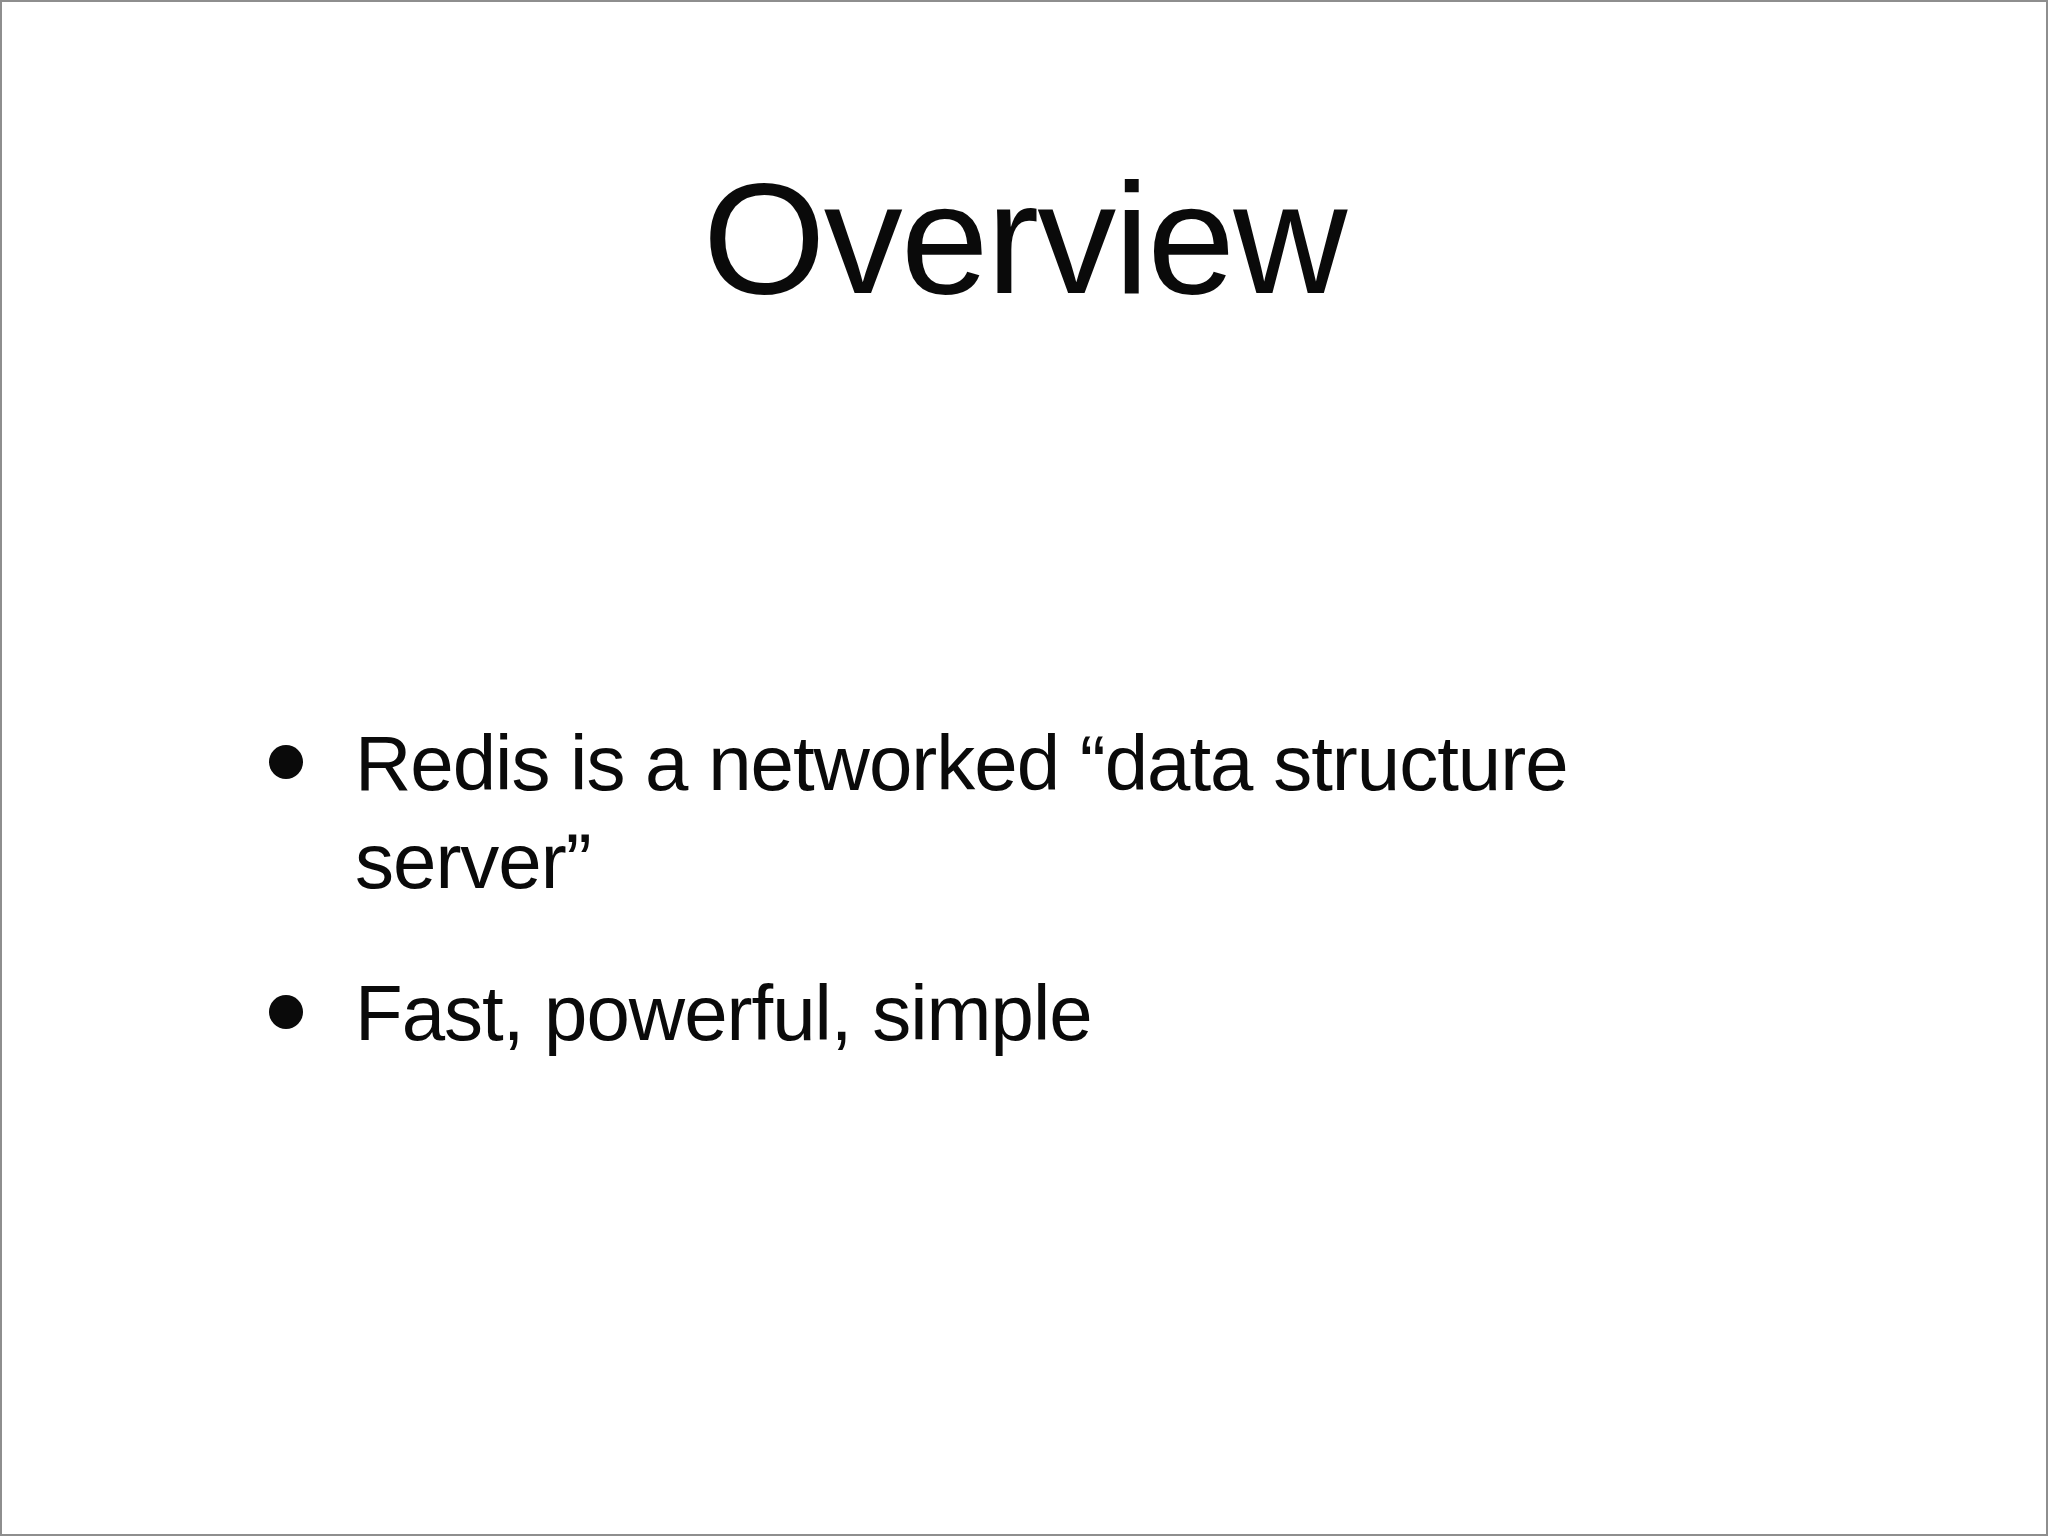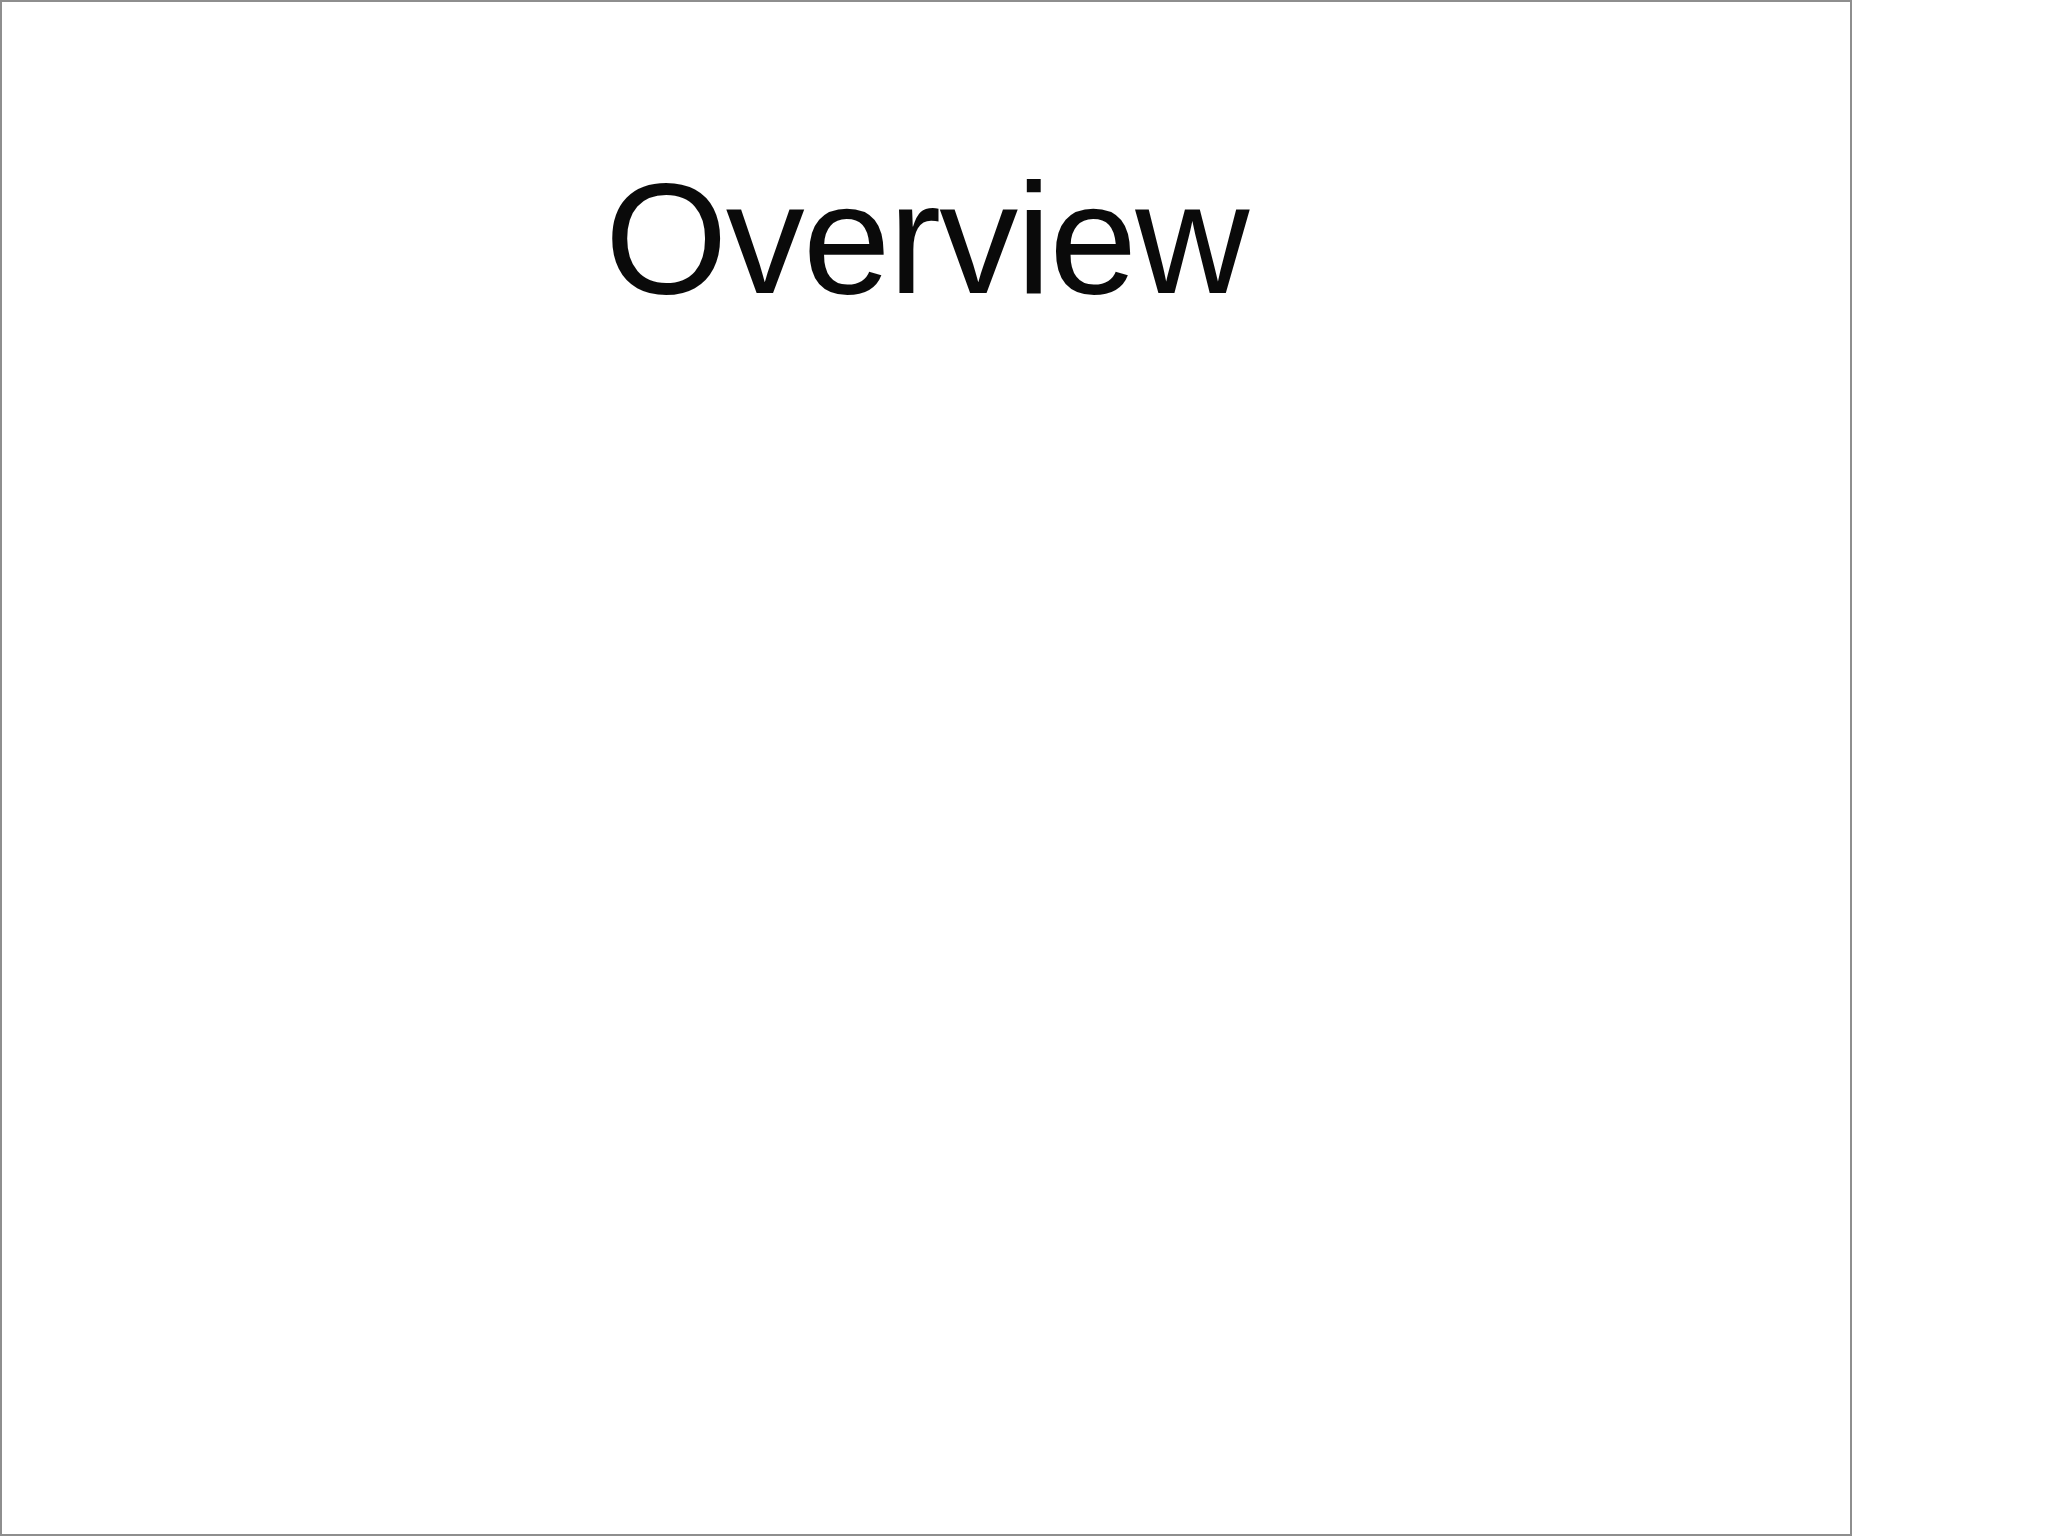--- a/index.html
+++ b/index.html
@@ -12,7 +12,7 @@
   }
   .slide {
     position: relative;
-    width: 1852px;
+    width: 2048px;
     height: 1536px;
     box-sizing: border-box;
     background: #ffffff;

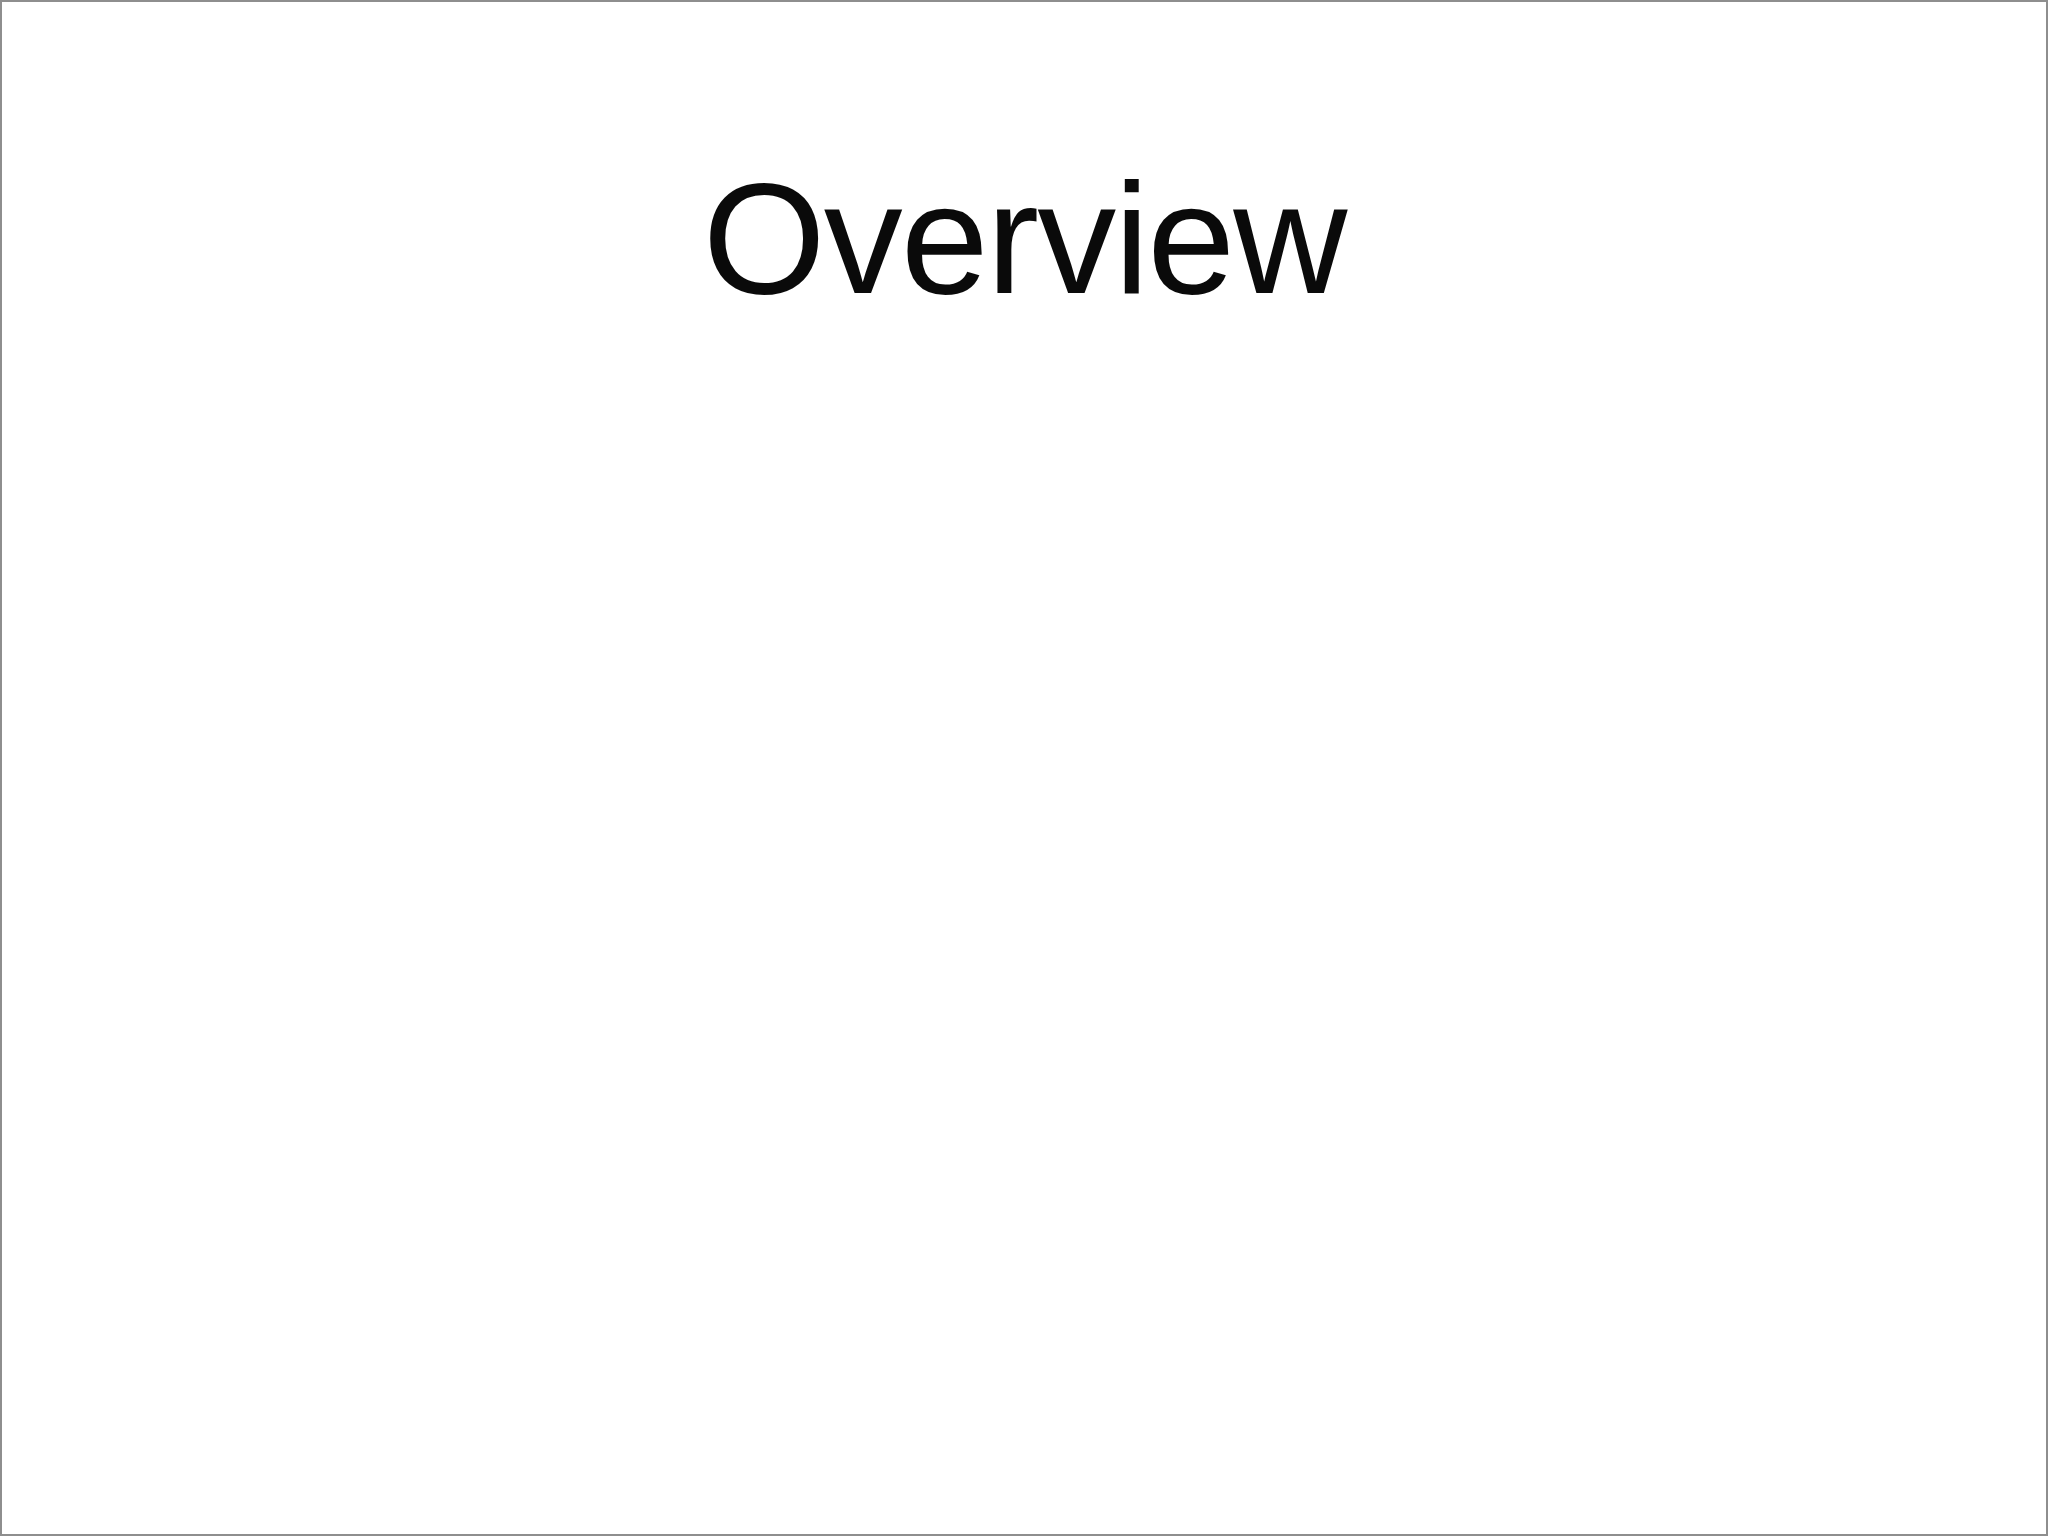--- a/index.html
+++ b/index.html
@@ -70,6 +70,19 @@
 
   <h1 class="title">Overview</h1>
 
+  <ul class="bullets">
+
+    <li class="bullet">
+      <span class="bullet-dot"></span>
+      <span class="bullet-text">Redis is a networked “data structure server”</span>
+    </li>
+
+    <li class="bullet">
+      <span class="bullet-dot"></span>
+      <span class="bullet-text">Fast, powerful, simple</span>
+    </li>
+
+  </ul>
 
 </div>
 

